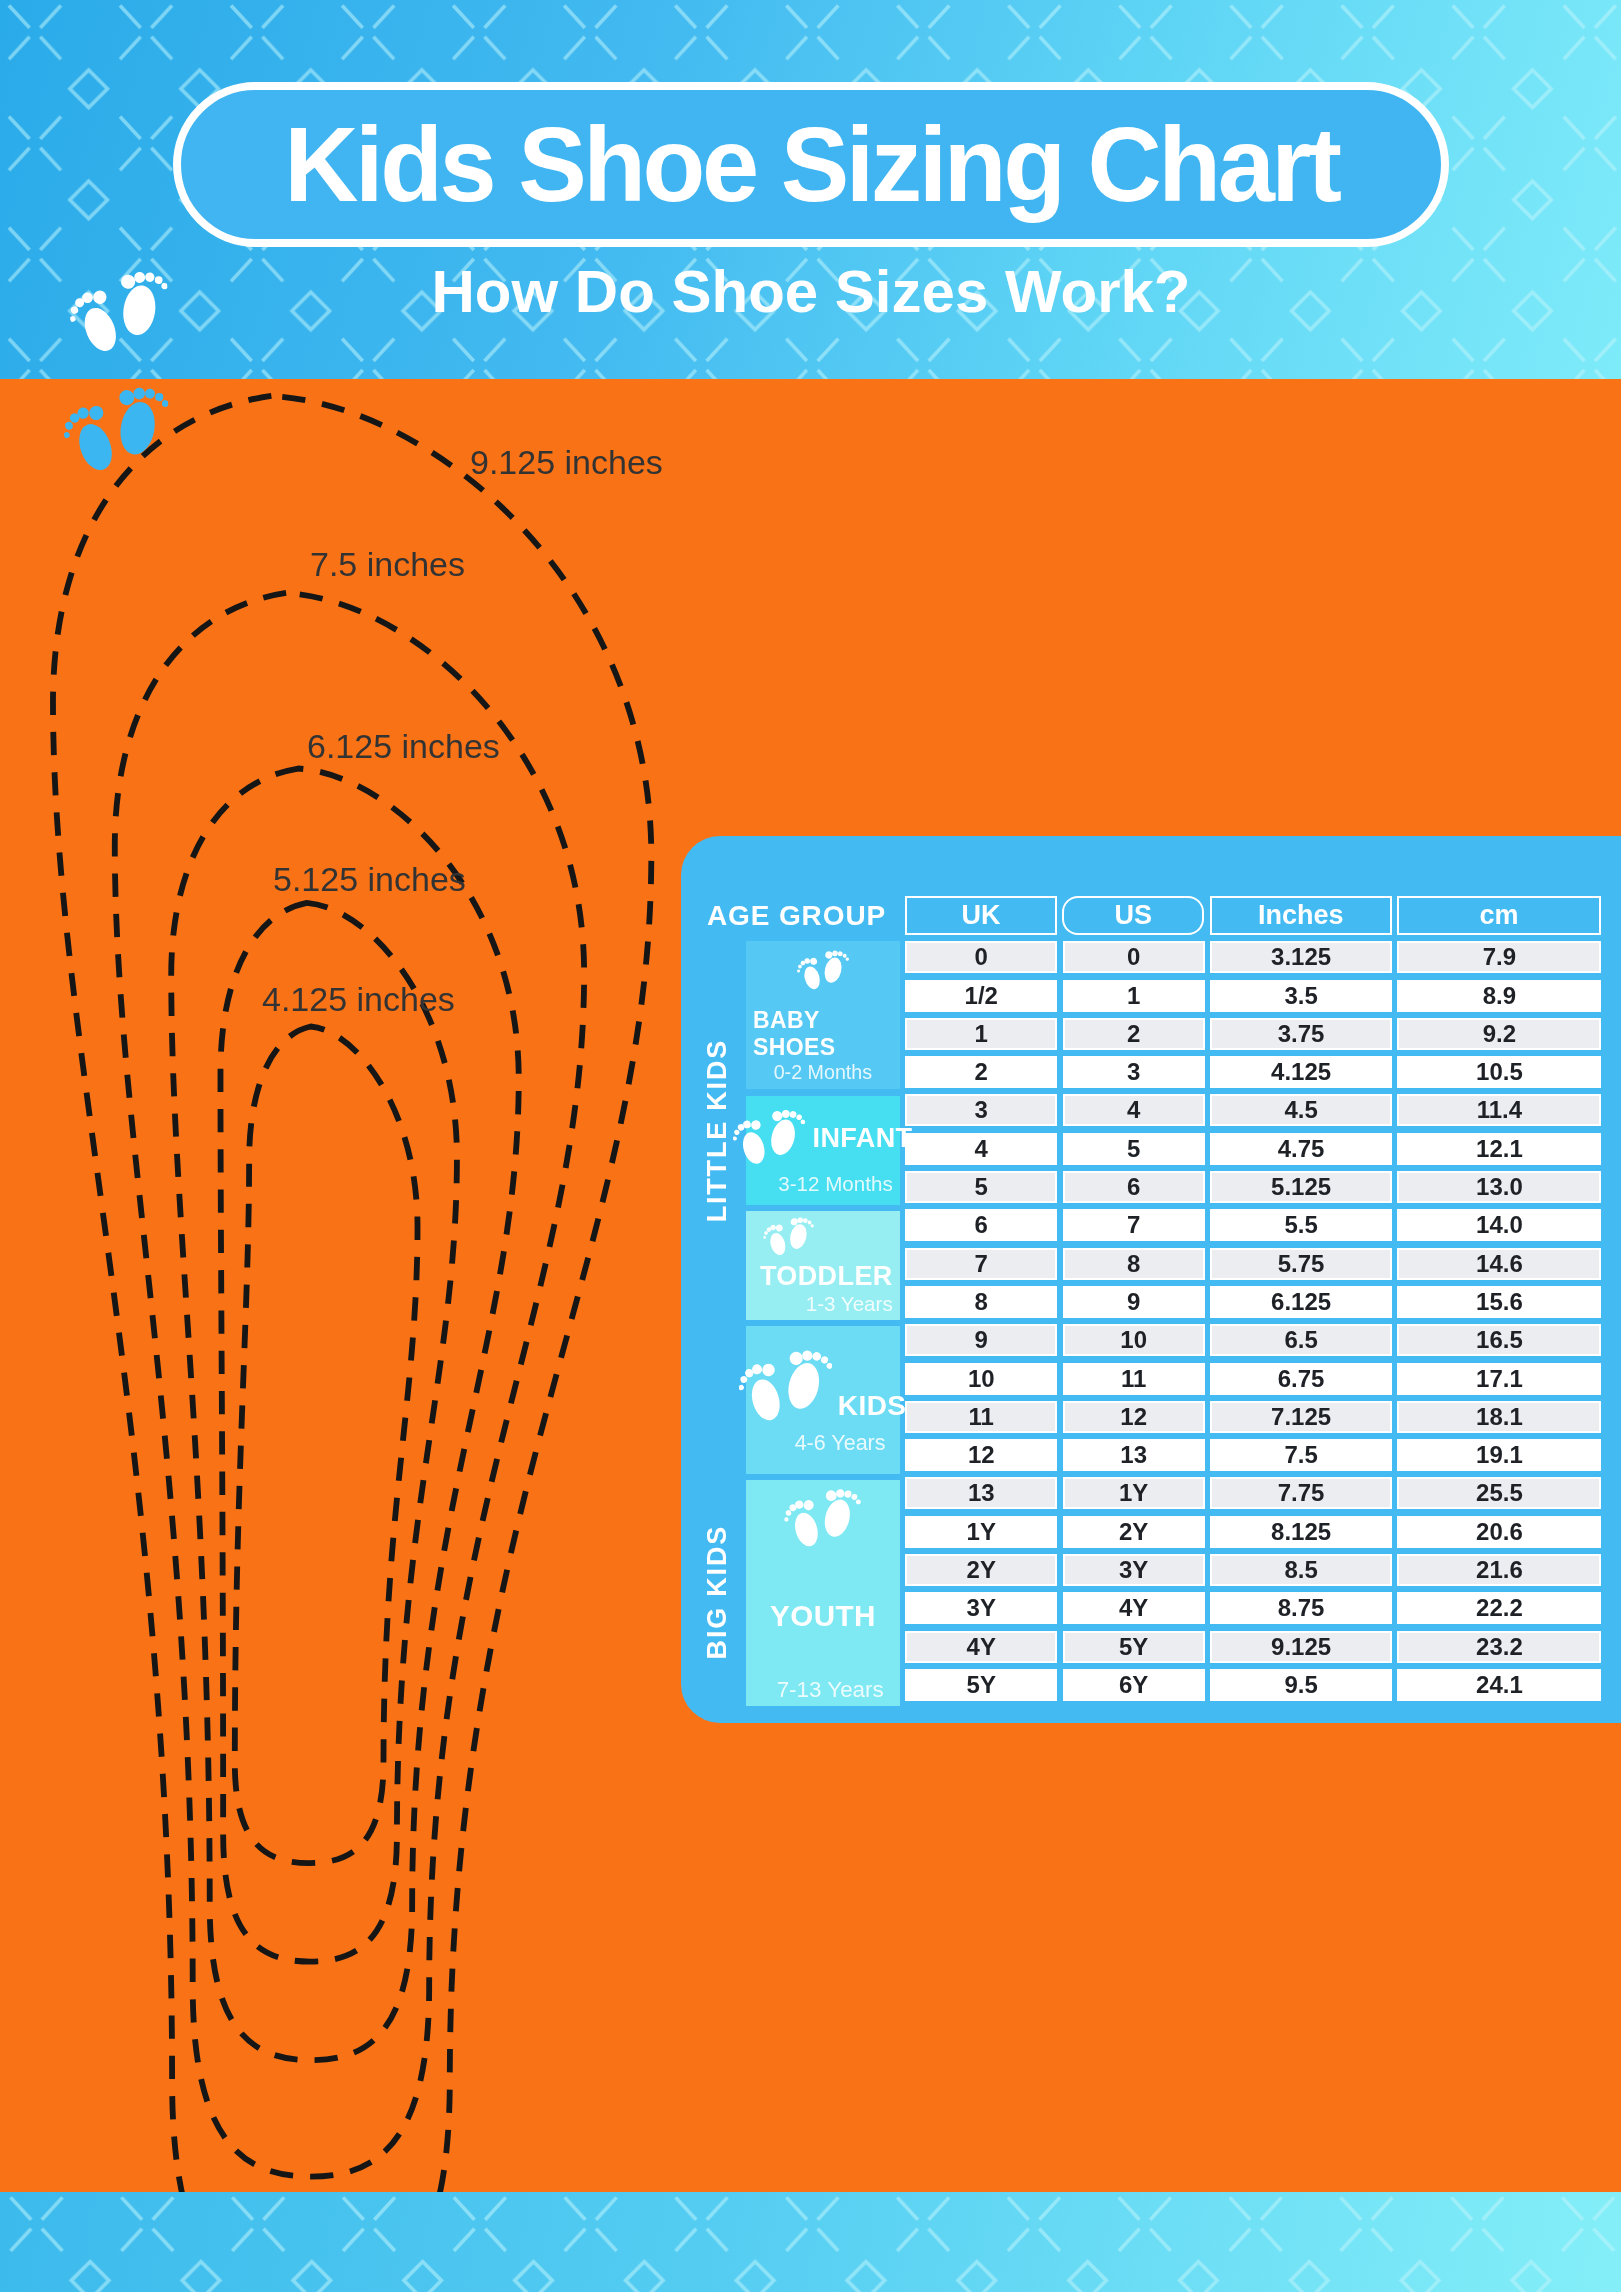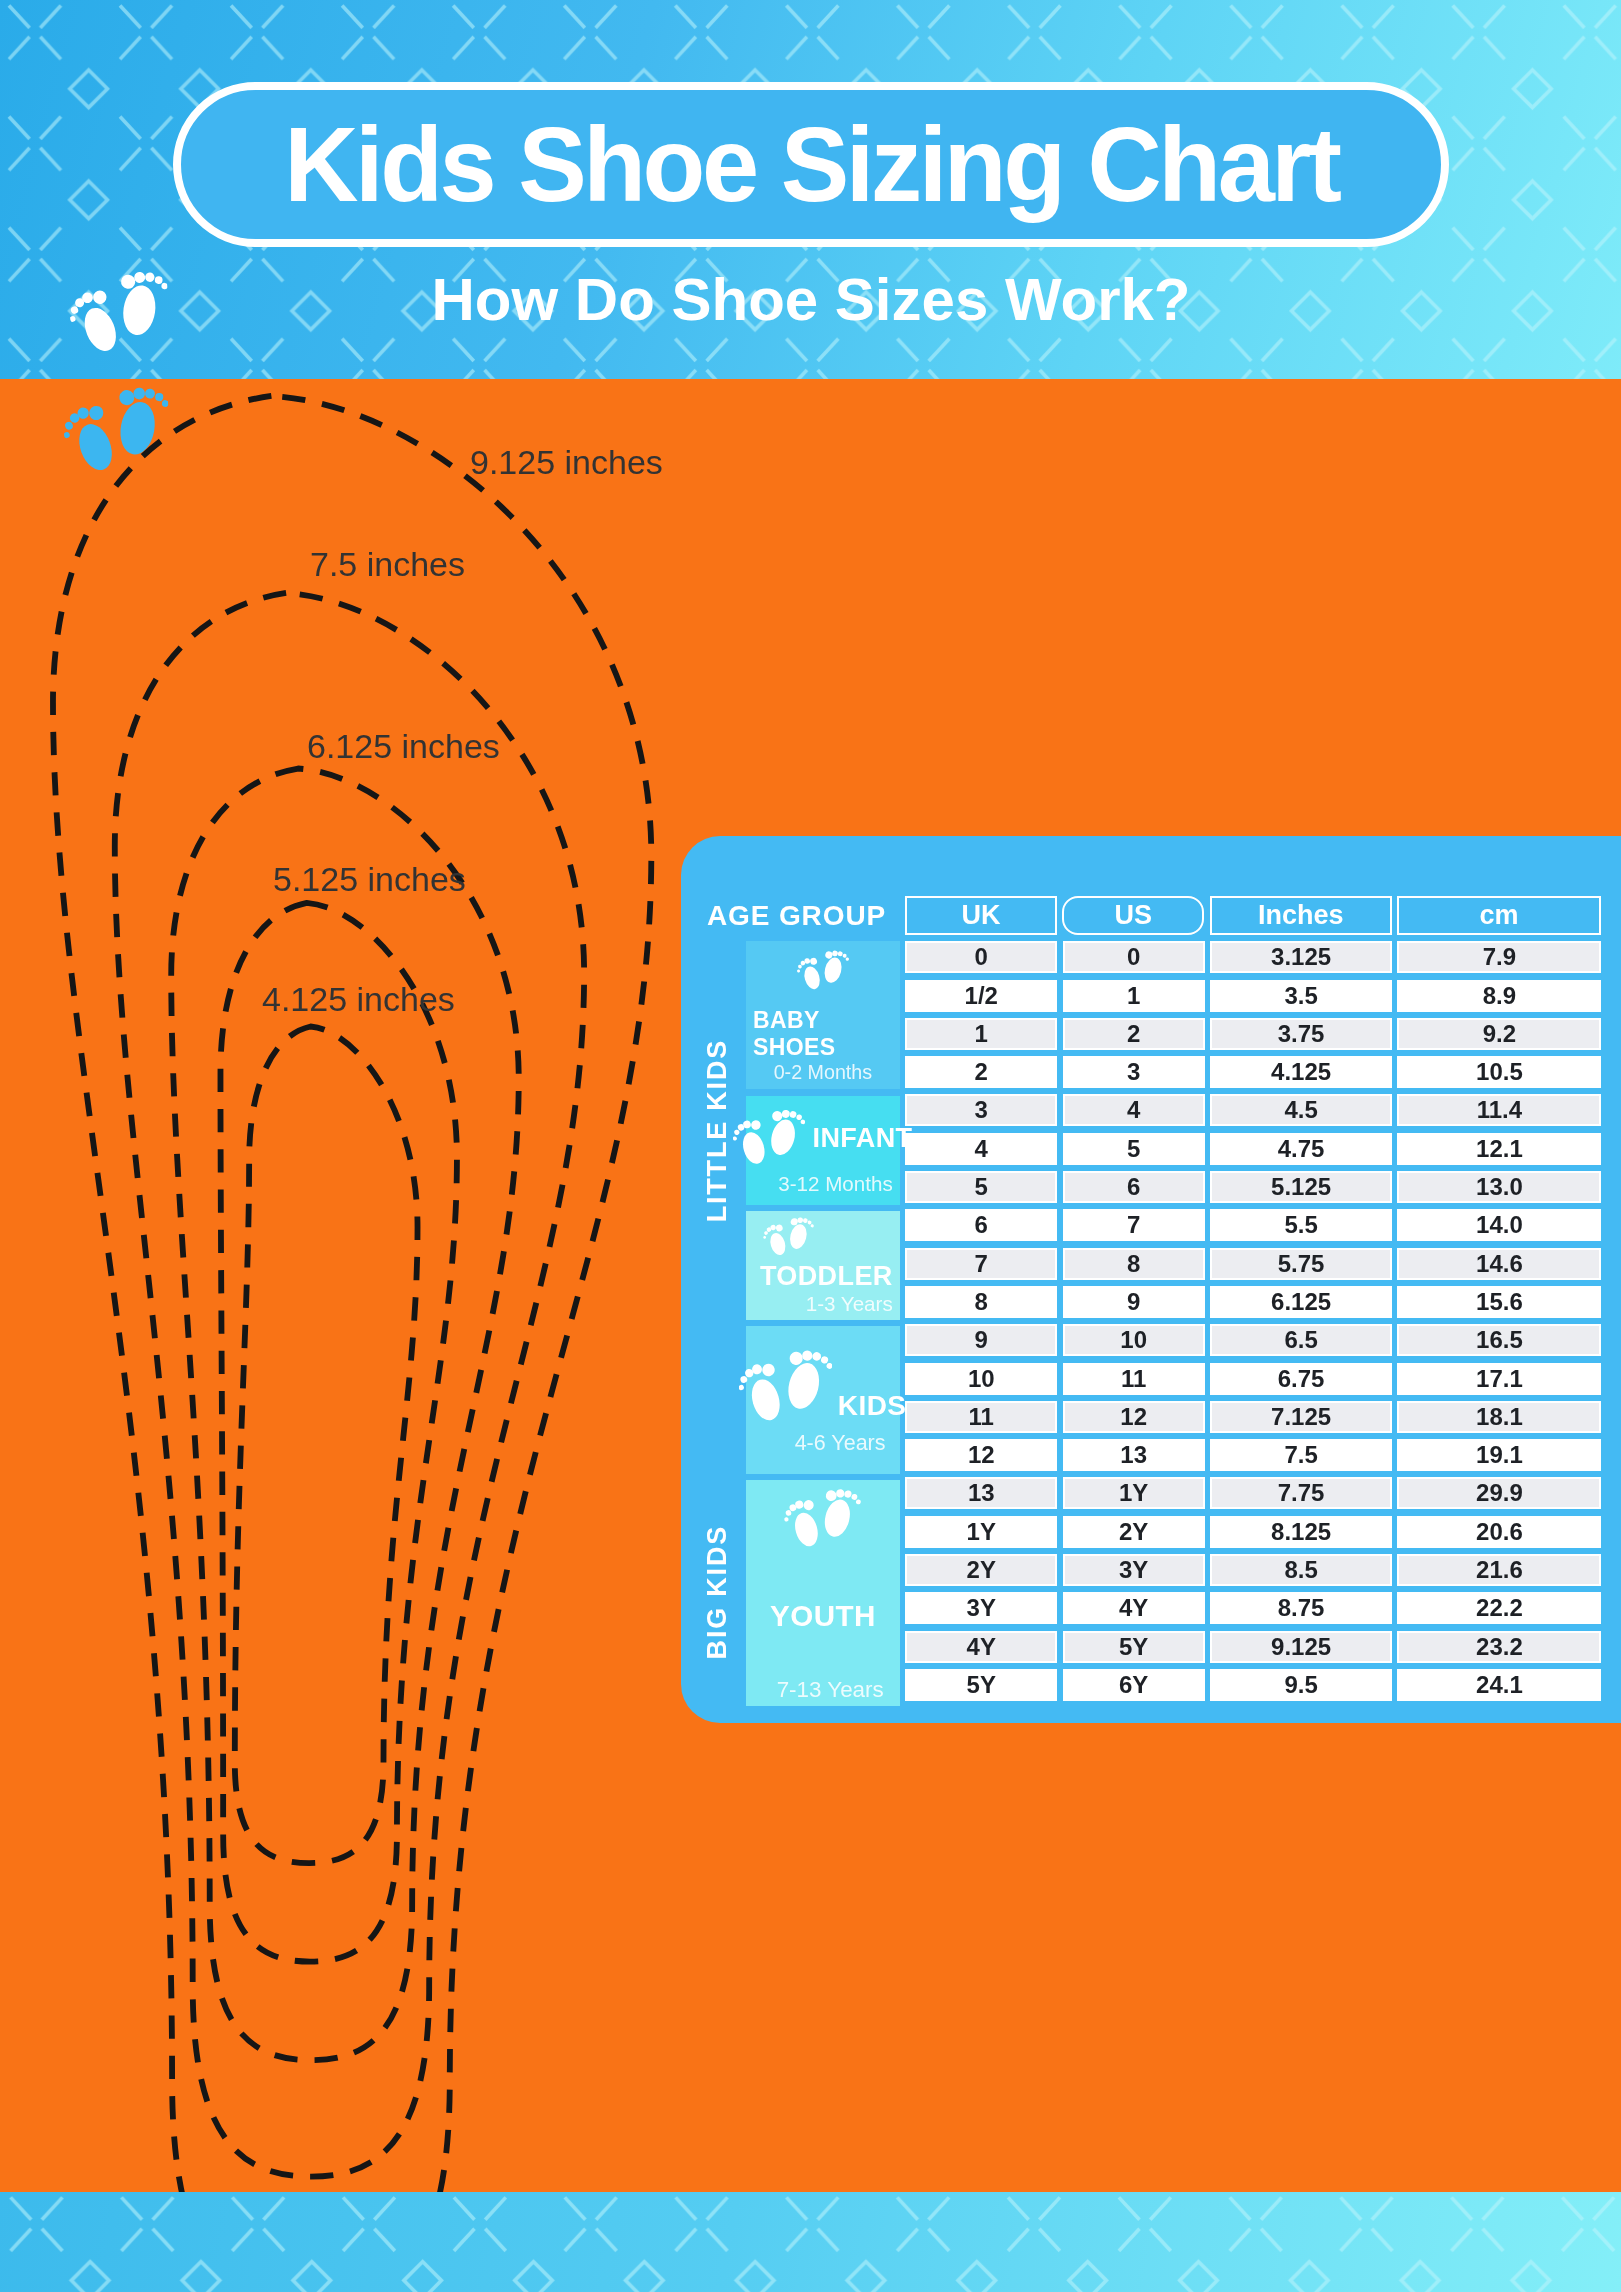--- a/index.html
+++ b/index.html
@@ -15,7 +15,7 @@
               box-sizing:border-box;display:flex;align-items:center;justify-content:center;}
   .title-pill span{color:#ffffff;font-size:106px;font-weight:700;letter-spacing:-3.6px;
                    transform:scaleX(.97);white-space:nowrap;}
-  .subtitle{position:absolute;left:0;top:265px;width:1622px;text-align:center;
+  .subtitle{position:absolute;left:0;top:257px;width:1622px;text-align:center;
             color:#ffffff;font-size:60px;font-weight:700;letter-spacing:0px;}
   .feet{display:block;}
   .banner-feet{position:absolute;left:70px;top:267px;width:100px;height:94px;fill:#ffffff;transform:rotate(-6deg);}

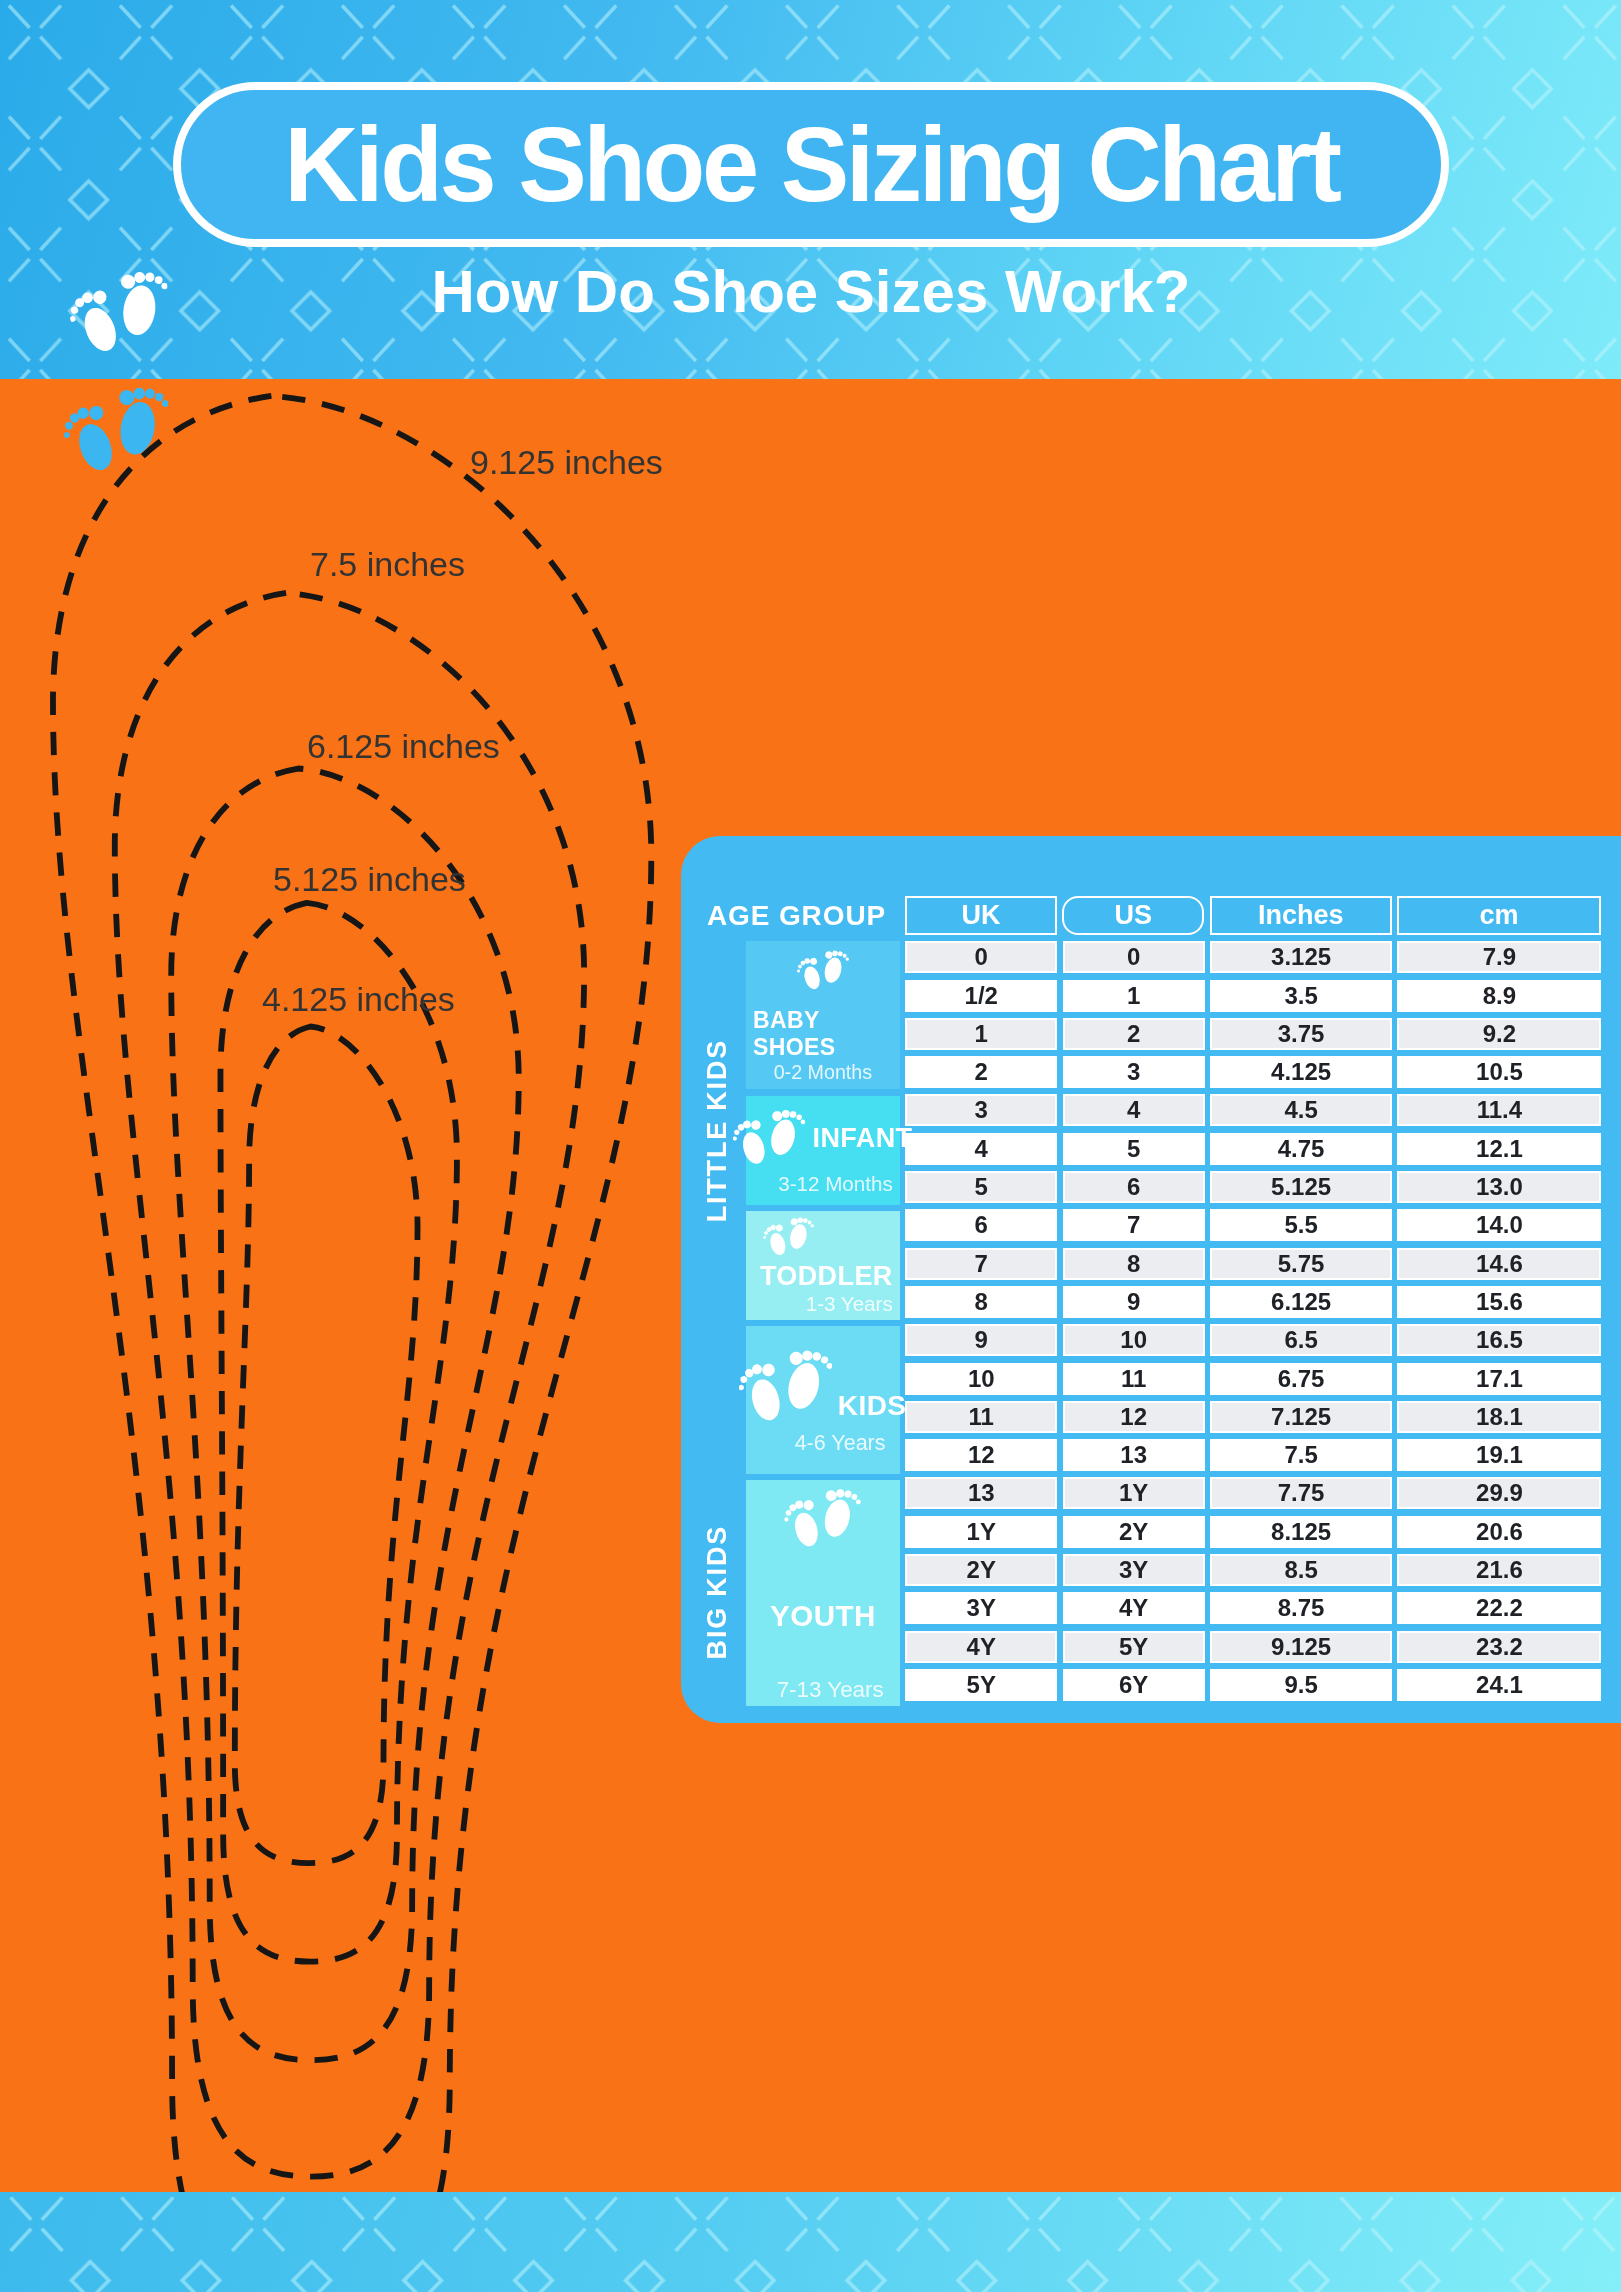--- a/index.html
+++ b/index.html
@@ -298,7 +298,7 @@
             <div class="tcell c0">13</div>
             <div class="tcell c1">1Y</div>
             <div class="tcell c2">7.75</div>
-            <div class="tcell c3">29.9</div>
+            <div class="tcell c3">25.5</div>
           </div>
           <div class="trow rw">
             <div class="tcell c0">1Y</div>

